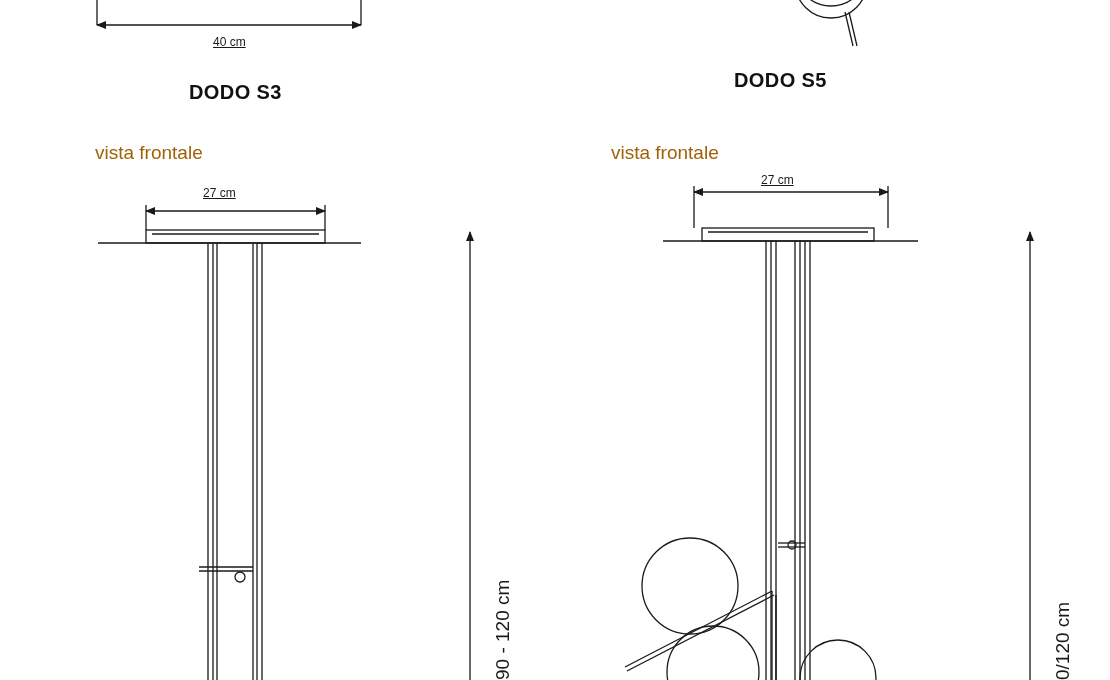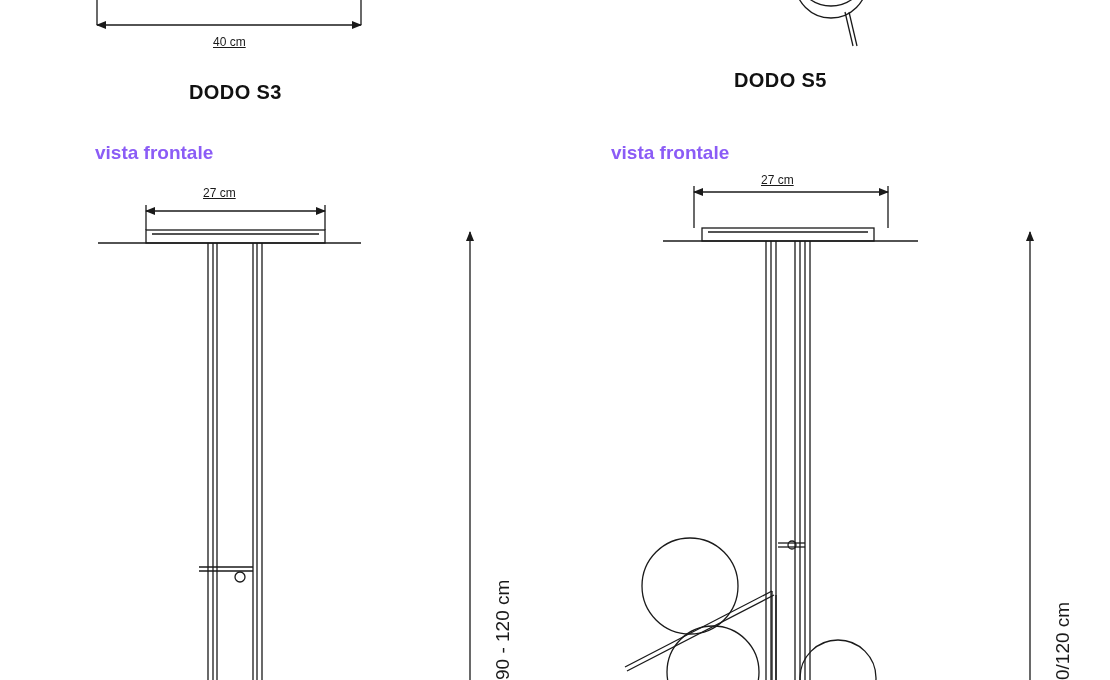--- a/index.html
+++ b/index.html
@@ -45,8 +45,7 @@
   }
   .view-label {
     font-size: 19px;
-    color: #8b5cf6;
-    font-weight: bold;
+    color: #a16207;
   }
   .vert-label {
     font-size: 19px;

